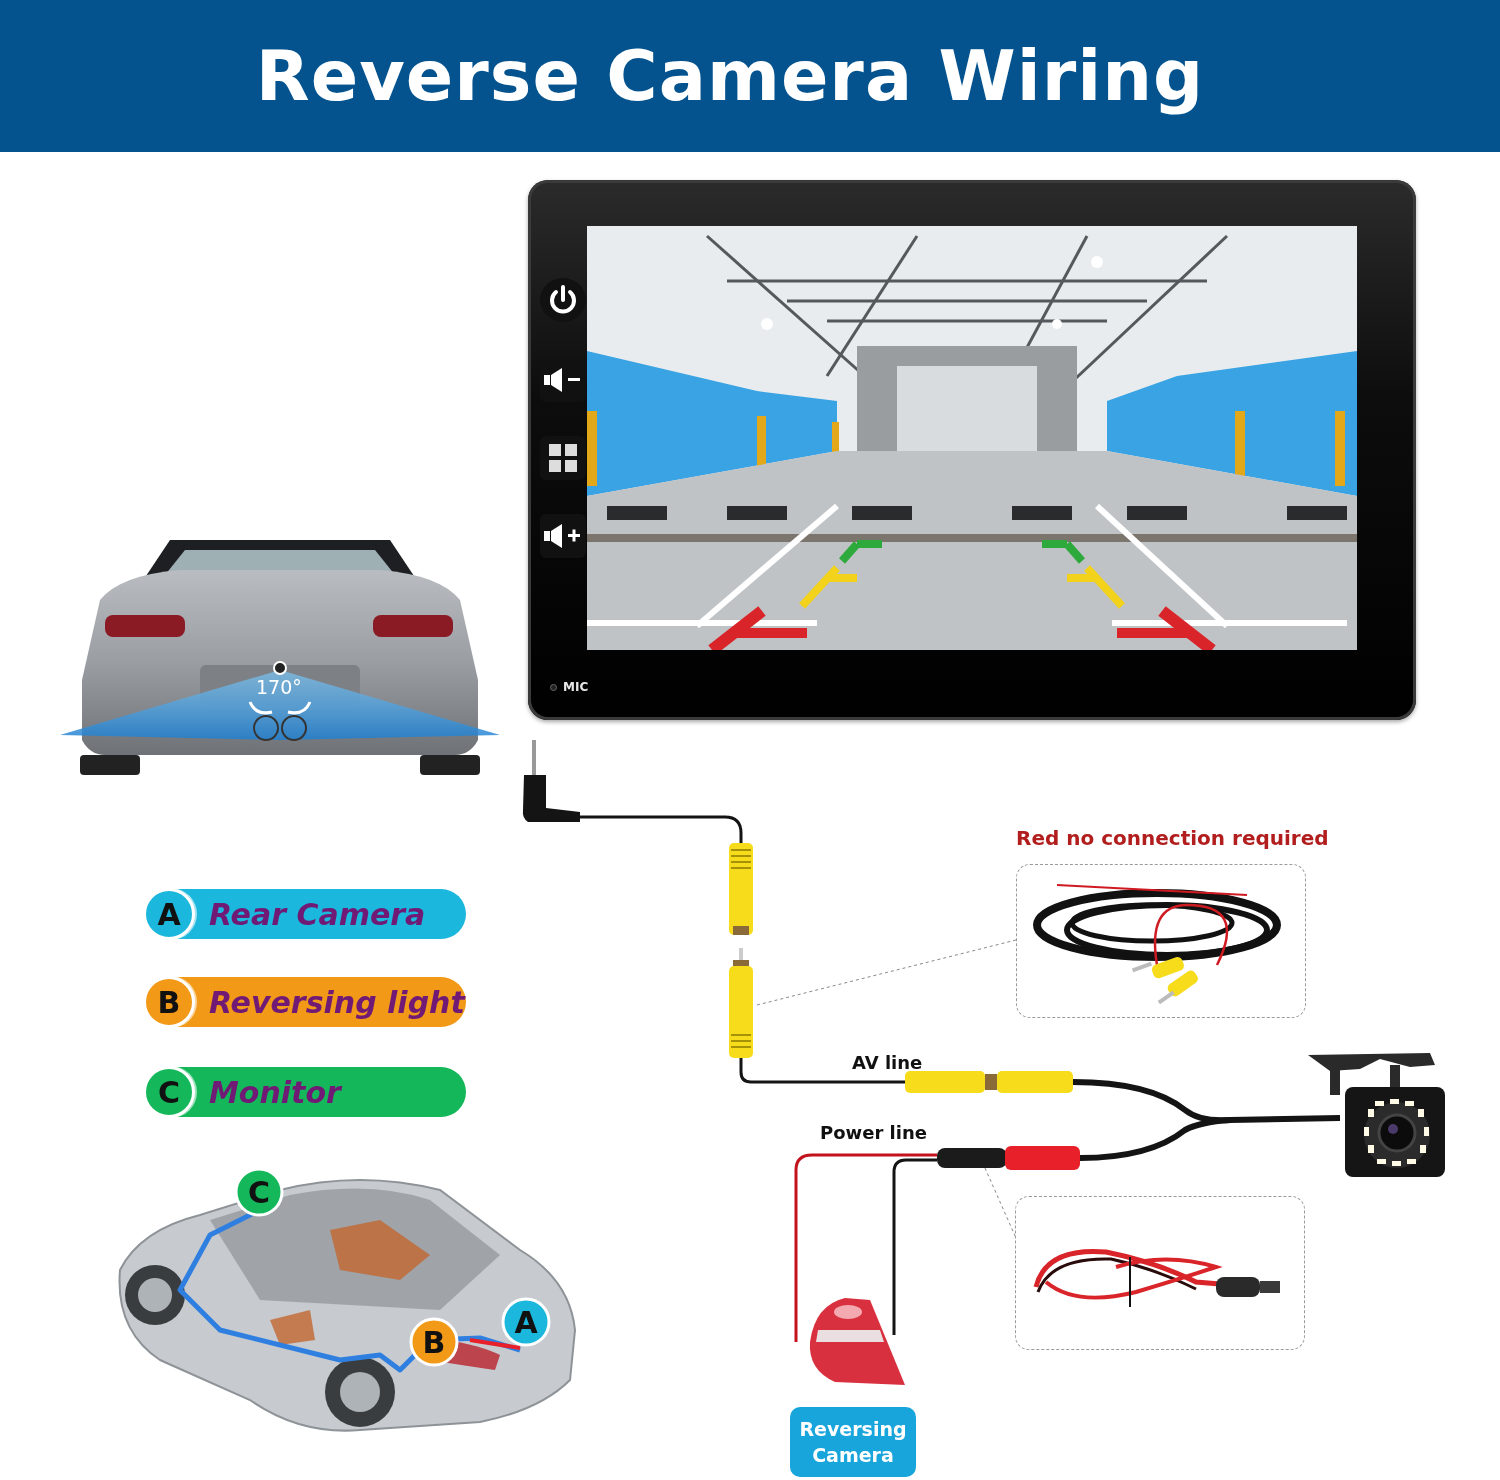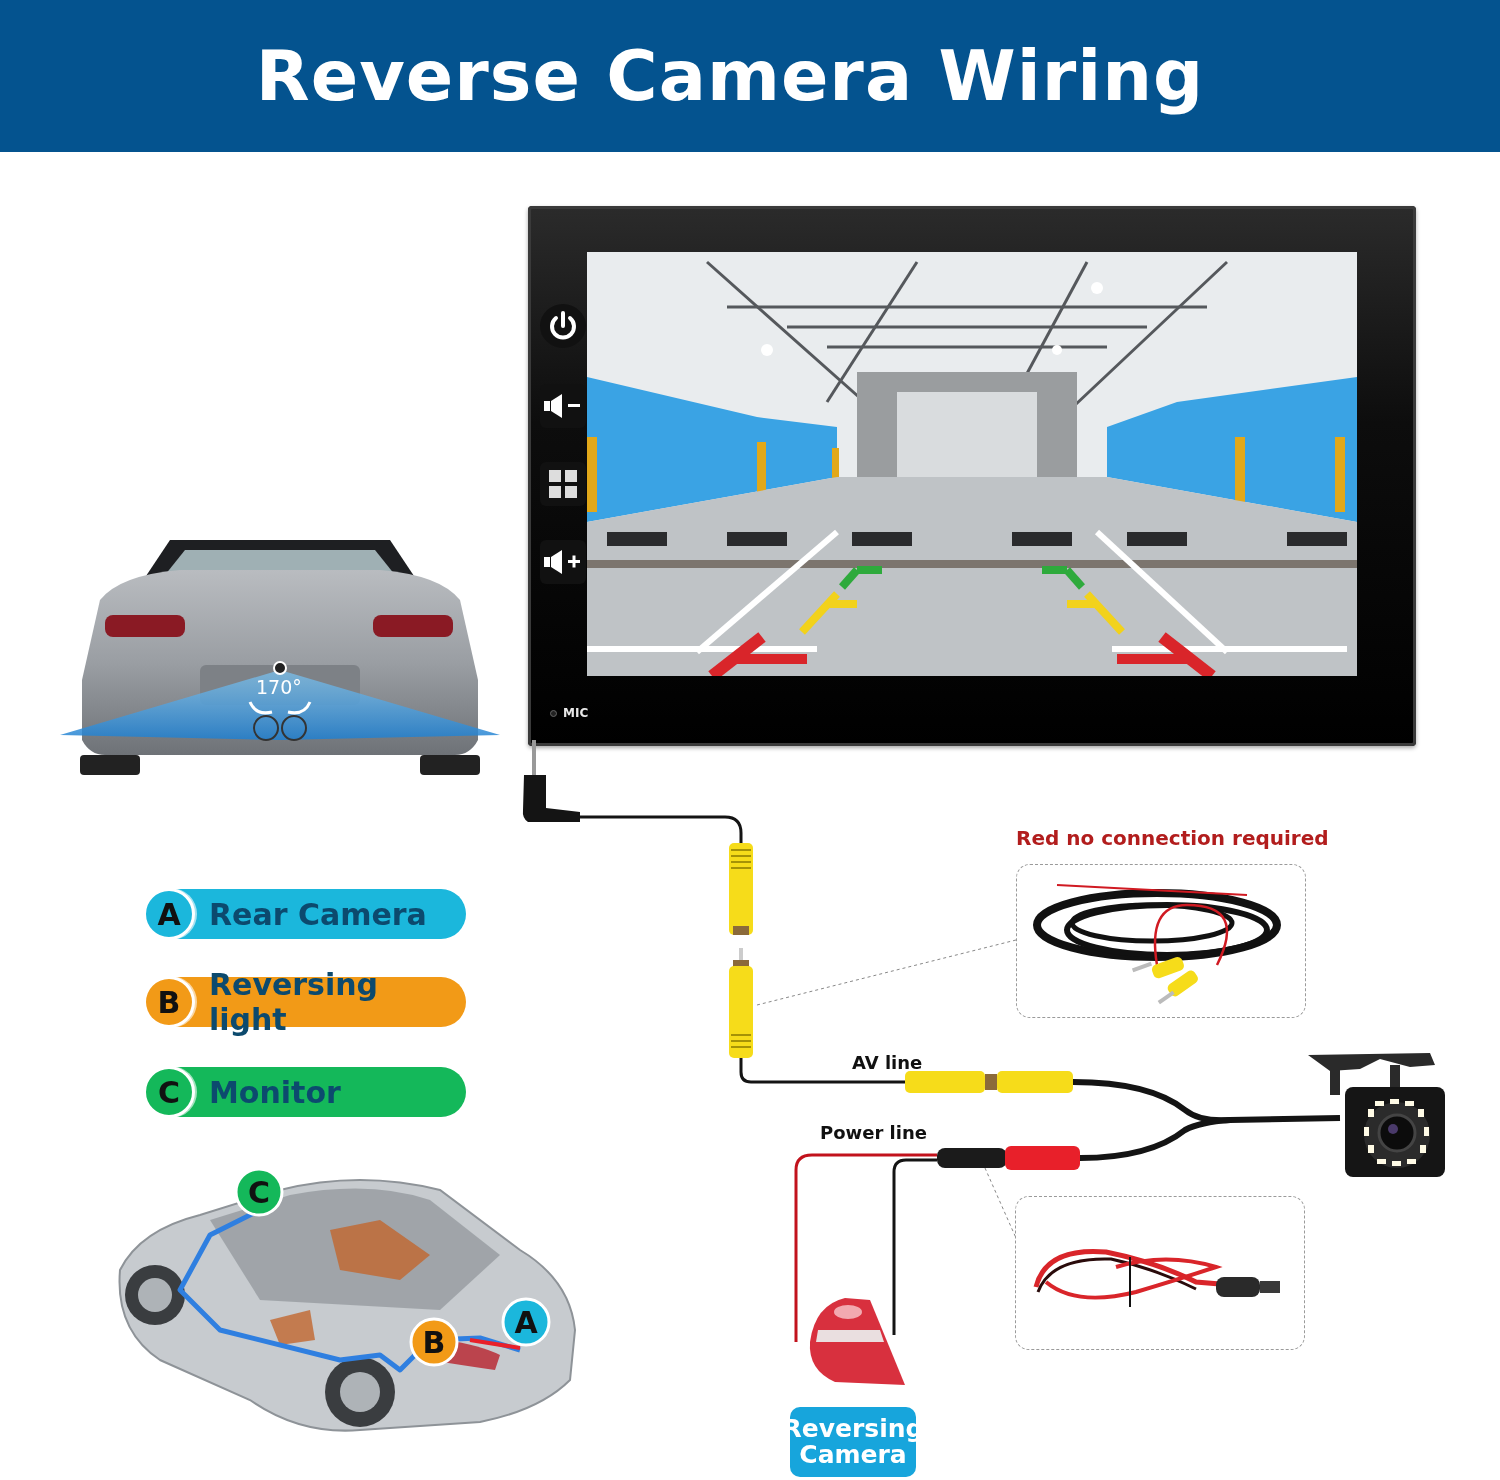--- a/index.html
+++ b/index.html
@@ -10,7 +10,7 @@
   .banner-title { color: #ffffff; font-family: "DejaVu Sans", sans-serif; font-weight: 600; font-size: 70px; letter-spacing: 1px; margin-left: -40px; }
 
   
-  .monitor { position: absolute; left: 528px; top: 206px; width: 888px; height: 540px; background: linear-gradient(180deg, #2b2b2b 0%, #0d0d0d 40%, #000 100%); border-radius: 4px; box-shadow: inset 0 0 0 3px #3a3a3a, 0 2px 4px rgba(0,0,0,.35); }
+  .monitor { position: absolute; left: 528px; top: 180px; width: 888px; height: 540px; background: linear-gradient(180deg, #2b2b2b 0%, #0d0d0d 40%, #000 100%); border-radius: 20px; box-shadow: inset 0 0 0 3px #3a3a3a, 0 2px 4px rgba(0,0,0,.35); }
   .monitor-screen { position: absolute; left: 59px; top: 46px; width: 770px; height: 424px; background: #cfd3d6; overflow: hidden; }
   .side-btn { position: absolute; left: 12px; width: 46px; height: 44px; display: flex; align-items: center; justify-content: center; background: #111; border-radius: 6px; }
   .mic { position: absolute; left: 22px; top: 500px; display: flex; align-items: center; gap: 6px; color: #e8e8e8; font-size: 12px; font-weight: bold; }

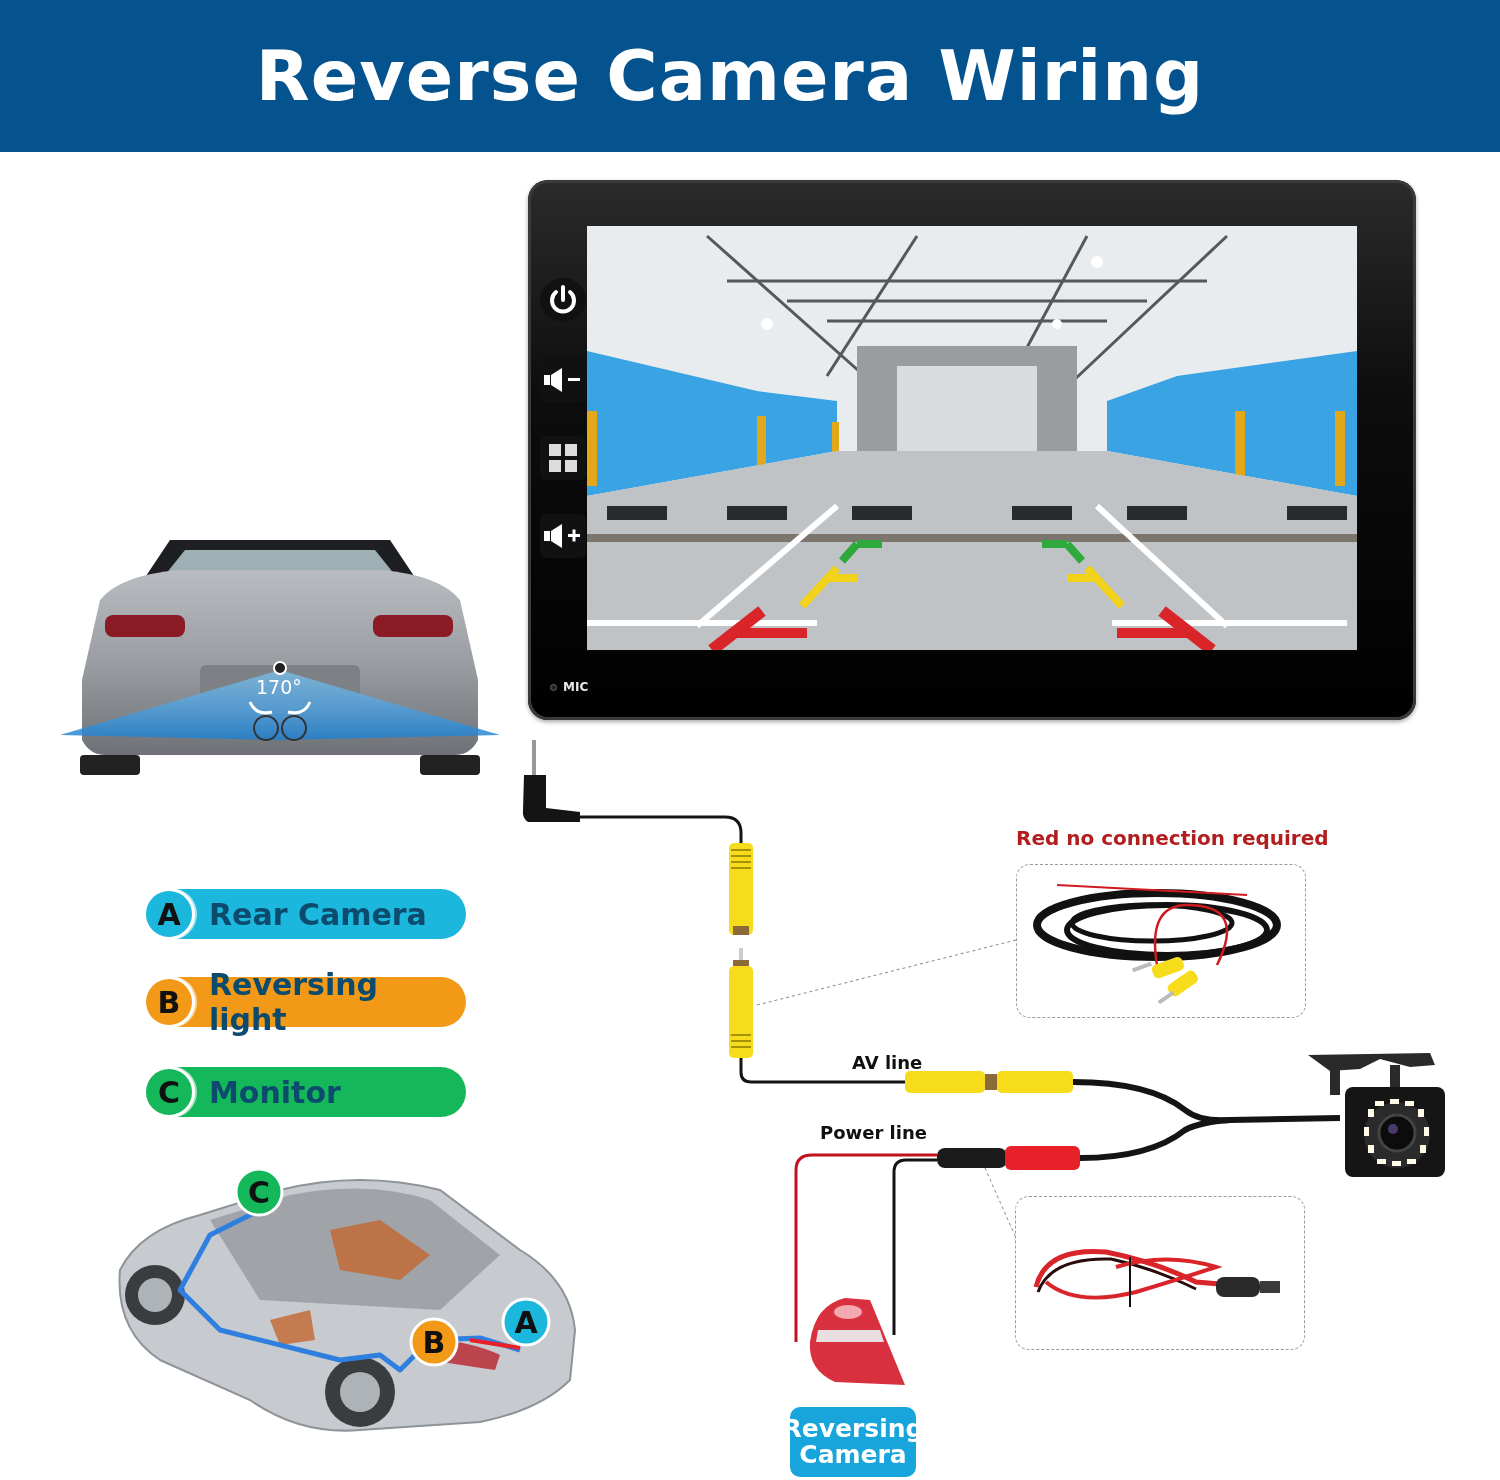--- a/index.html
+++ b/index.html
@@ -19,7 +19,7 @@
   
   .legend-pill { position: absolute; left: 146px; width: 320px; height: 50px; border-radius: 25px; display: flex; align-items: center; }
   .legend-letter { width: 52px; height: 52px; border-radius: 50%; border: 3px solid #fff; display: flex; align-items: center; justify-content: center; font-size: 30px; font-weight: bold; color: #111; margin-left: -3px; box-shadow: 2px 0 0 rgba(255,255,255,.6); }
-  .legend-text { font-size: 30px; font-weight: bold; color: #0c4a6e; margin-left: 14px; }
+  .legend-text { font-size: 30px; font-weight: bold; color: #701a75; margin-left: 14px; font-style: italic; }
 
   .label-dark { position: absolute; font-size: 18px; font-weight: bold; color: #111; }
   .warn-label { position: absolute; left: 1016px; top: 826px; font-size: 20px; font-weight: bold; color: #b21d1d; text-align: center; }

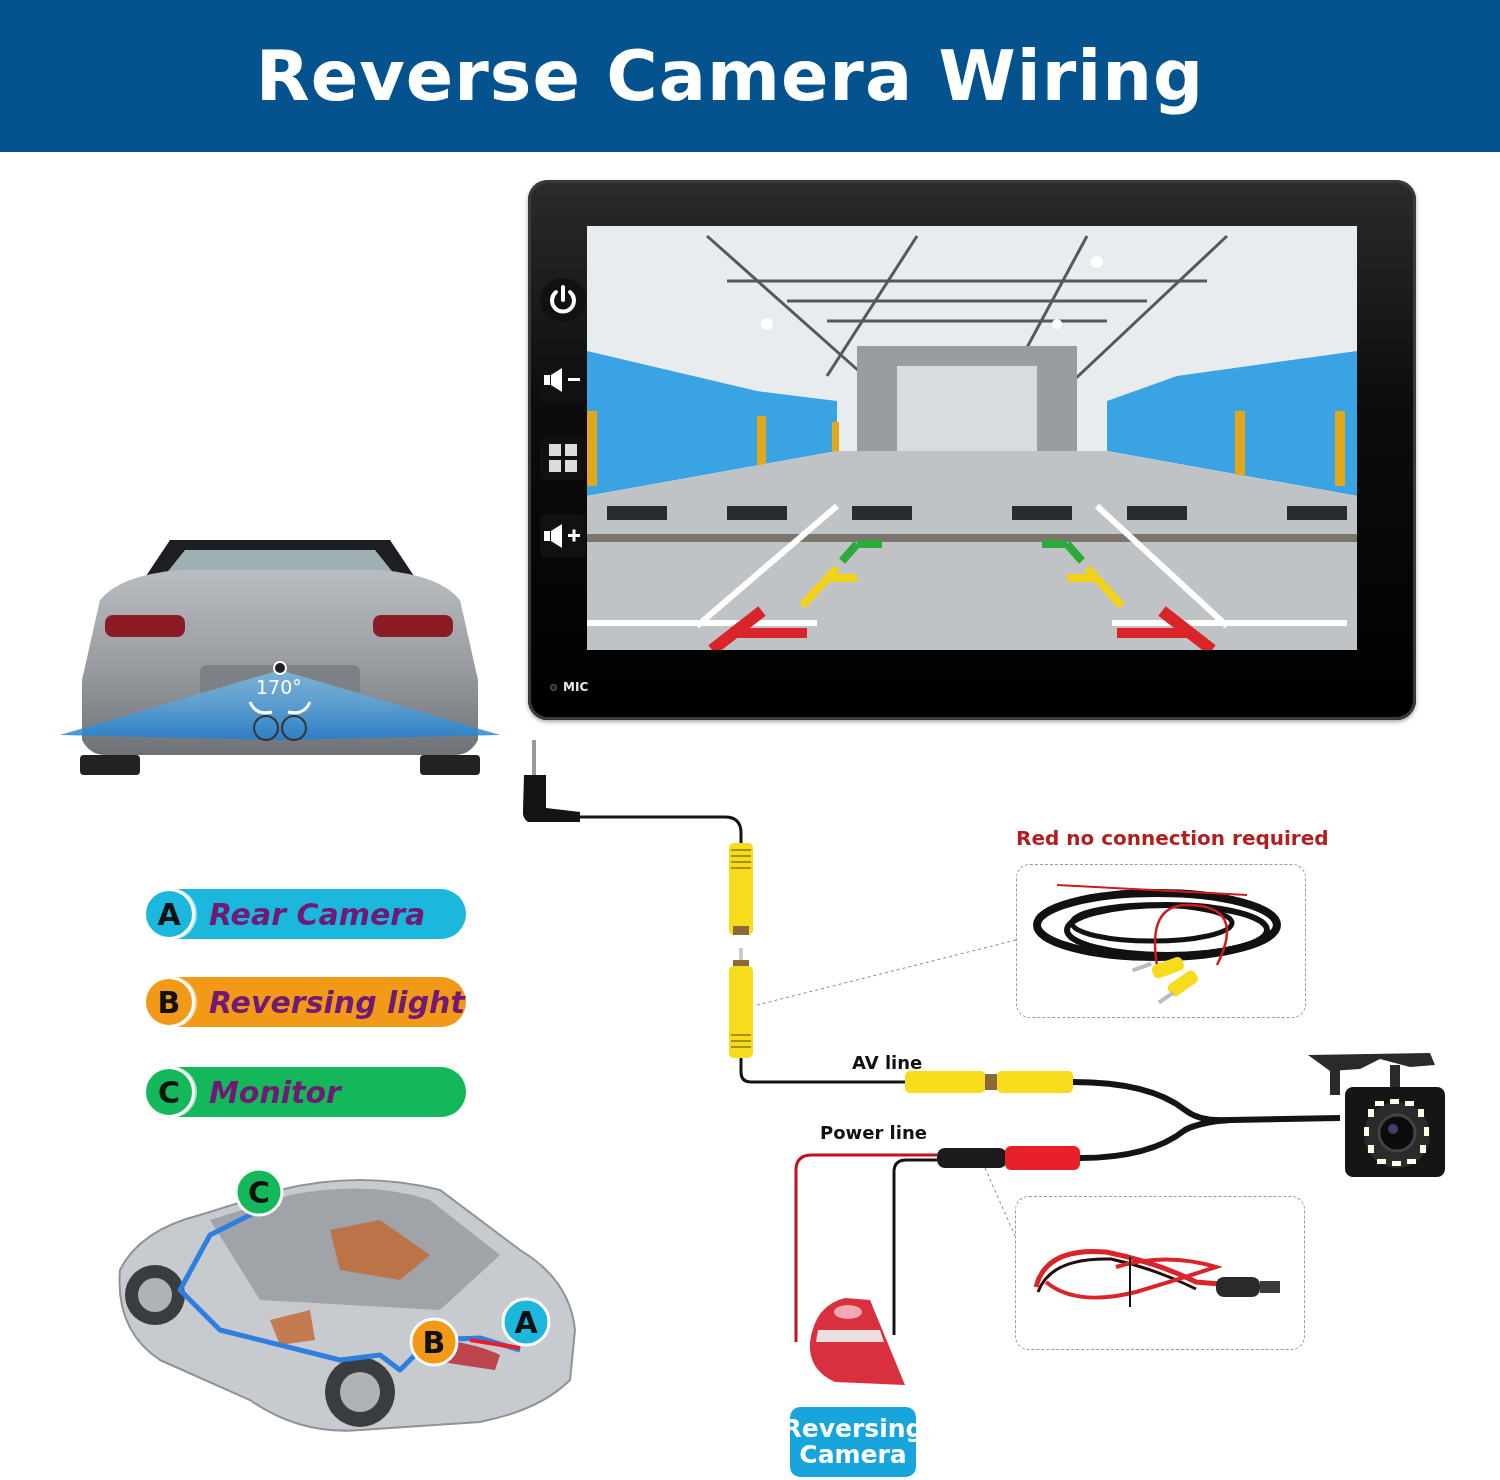--- a/index.html
+++ b/index.html
@@ -26,7 +26,7 @@
 
   .dashed-box { position: absolute; border: 1.5px dashed #9a9a9a; border-radius: 14px; background: #fff; }
 
-  .rev-badge { position: absolute; left: 790px; top: 1407px; width: 126px; height: 70px; background: #17a5dc; border-radius: 10px; color: #fff; font-size: 25px; font-weight: bold; display: flex; flex-direction: column; align-items: center; justify-content: center; line-height: 26px; }
+  .rev-badge { position: absolute; left: 790px; top: 1407px; width: 126px; height: 70px; background: #17a5dc; border-radius: 10px; color: #fff; font-size: 19px; font-weight: bold; display: flex; flex-direction: column; align-items: center; justify-content: center; line-height: 26px; }
 </style>
 </head>
 <body>

